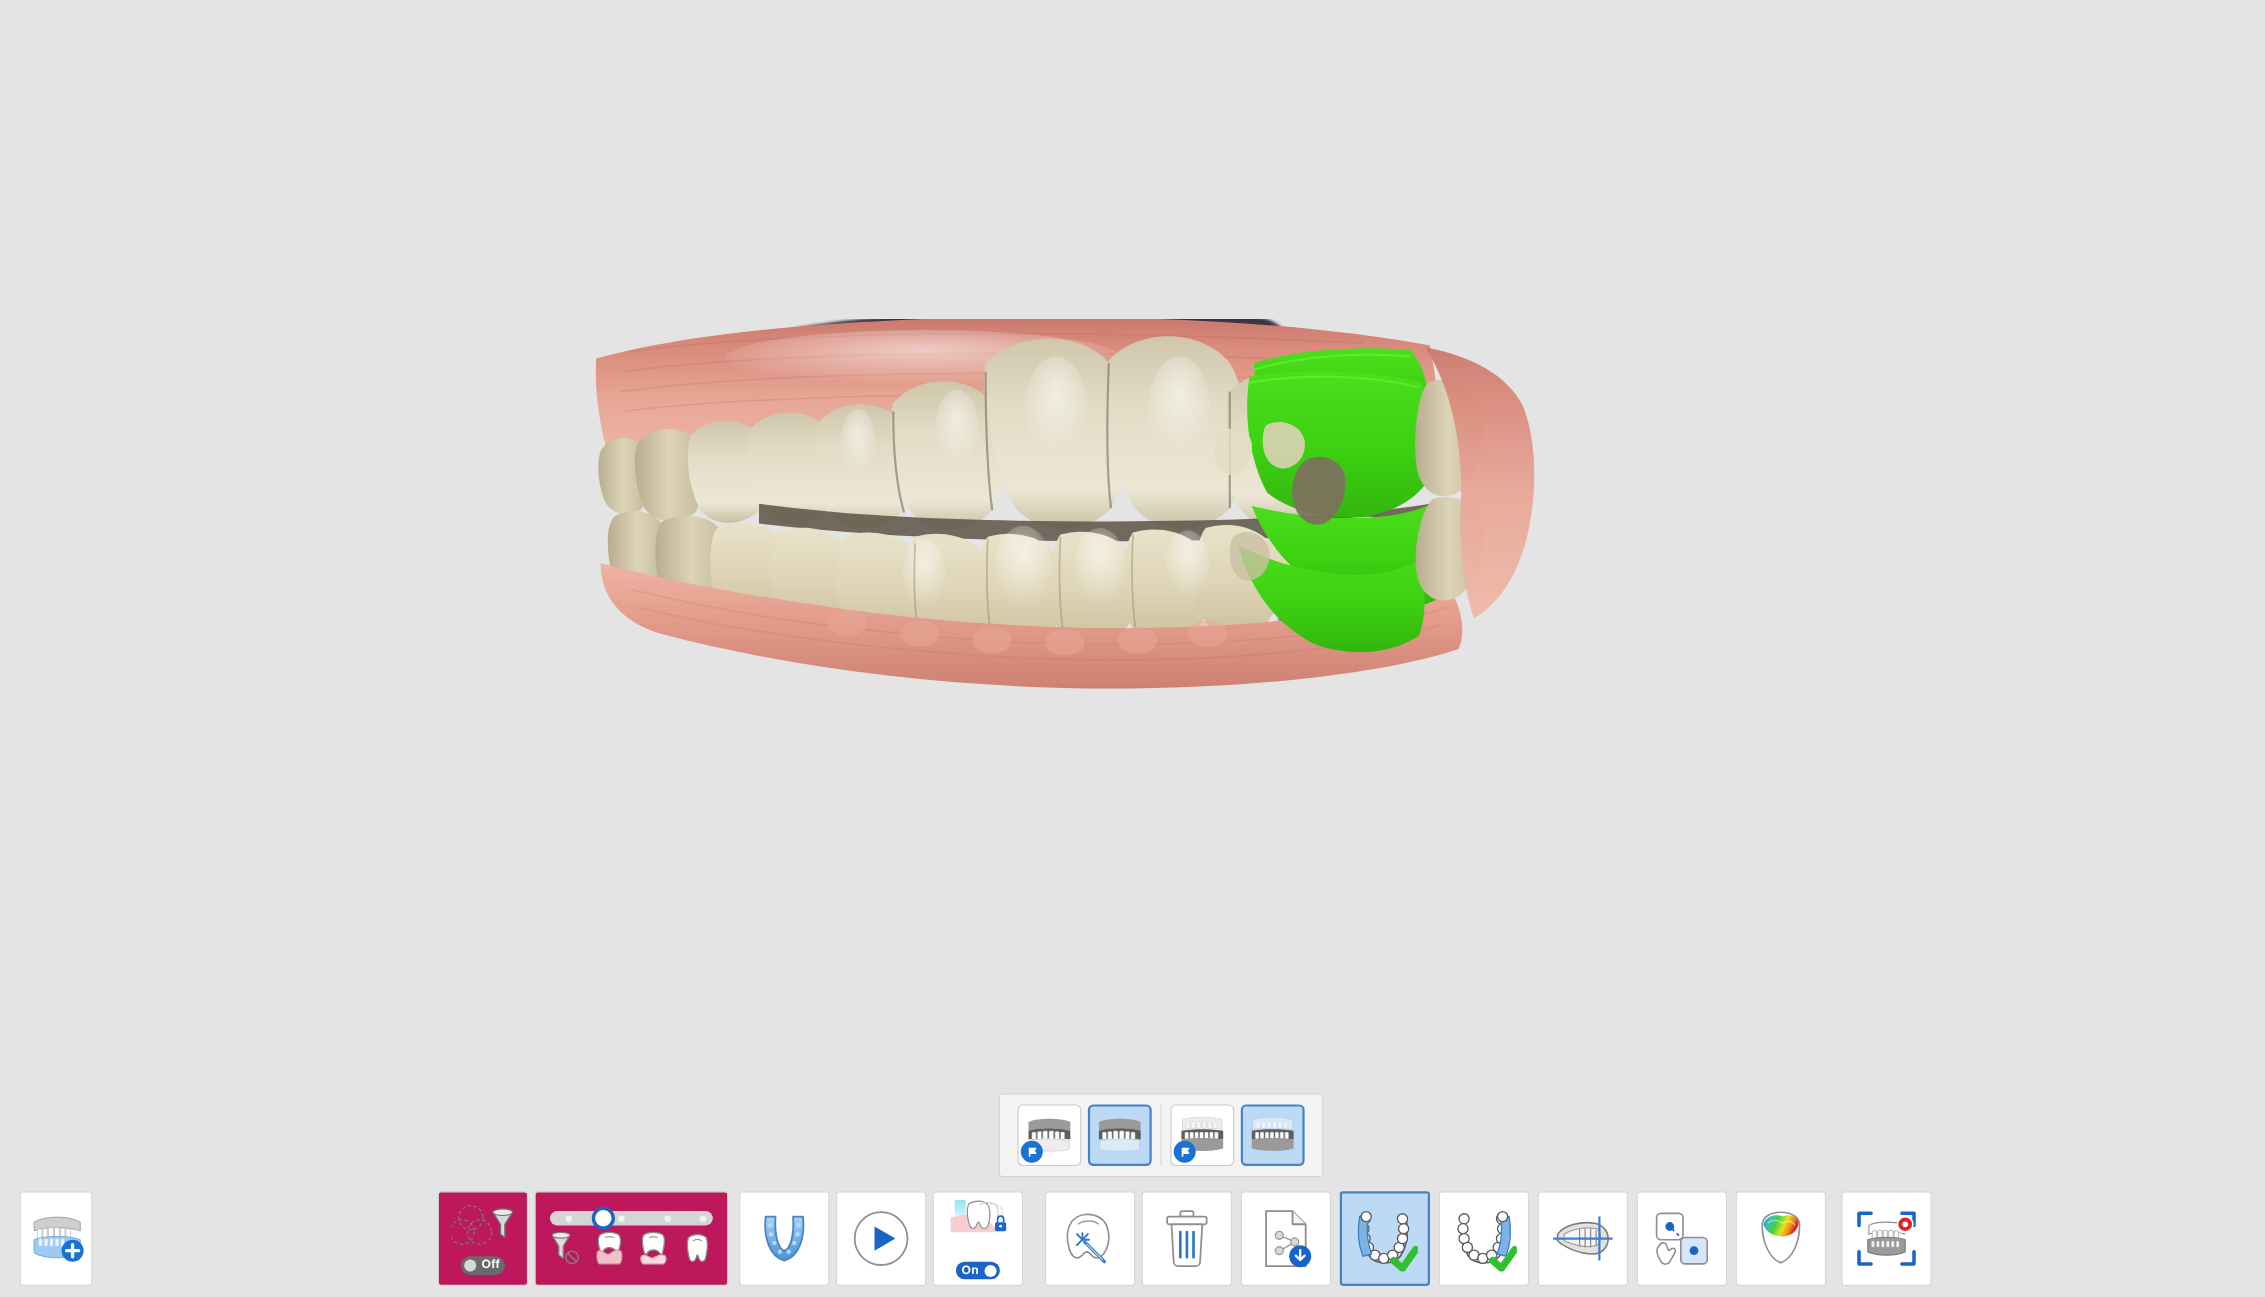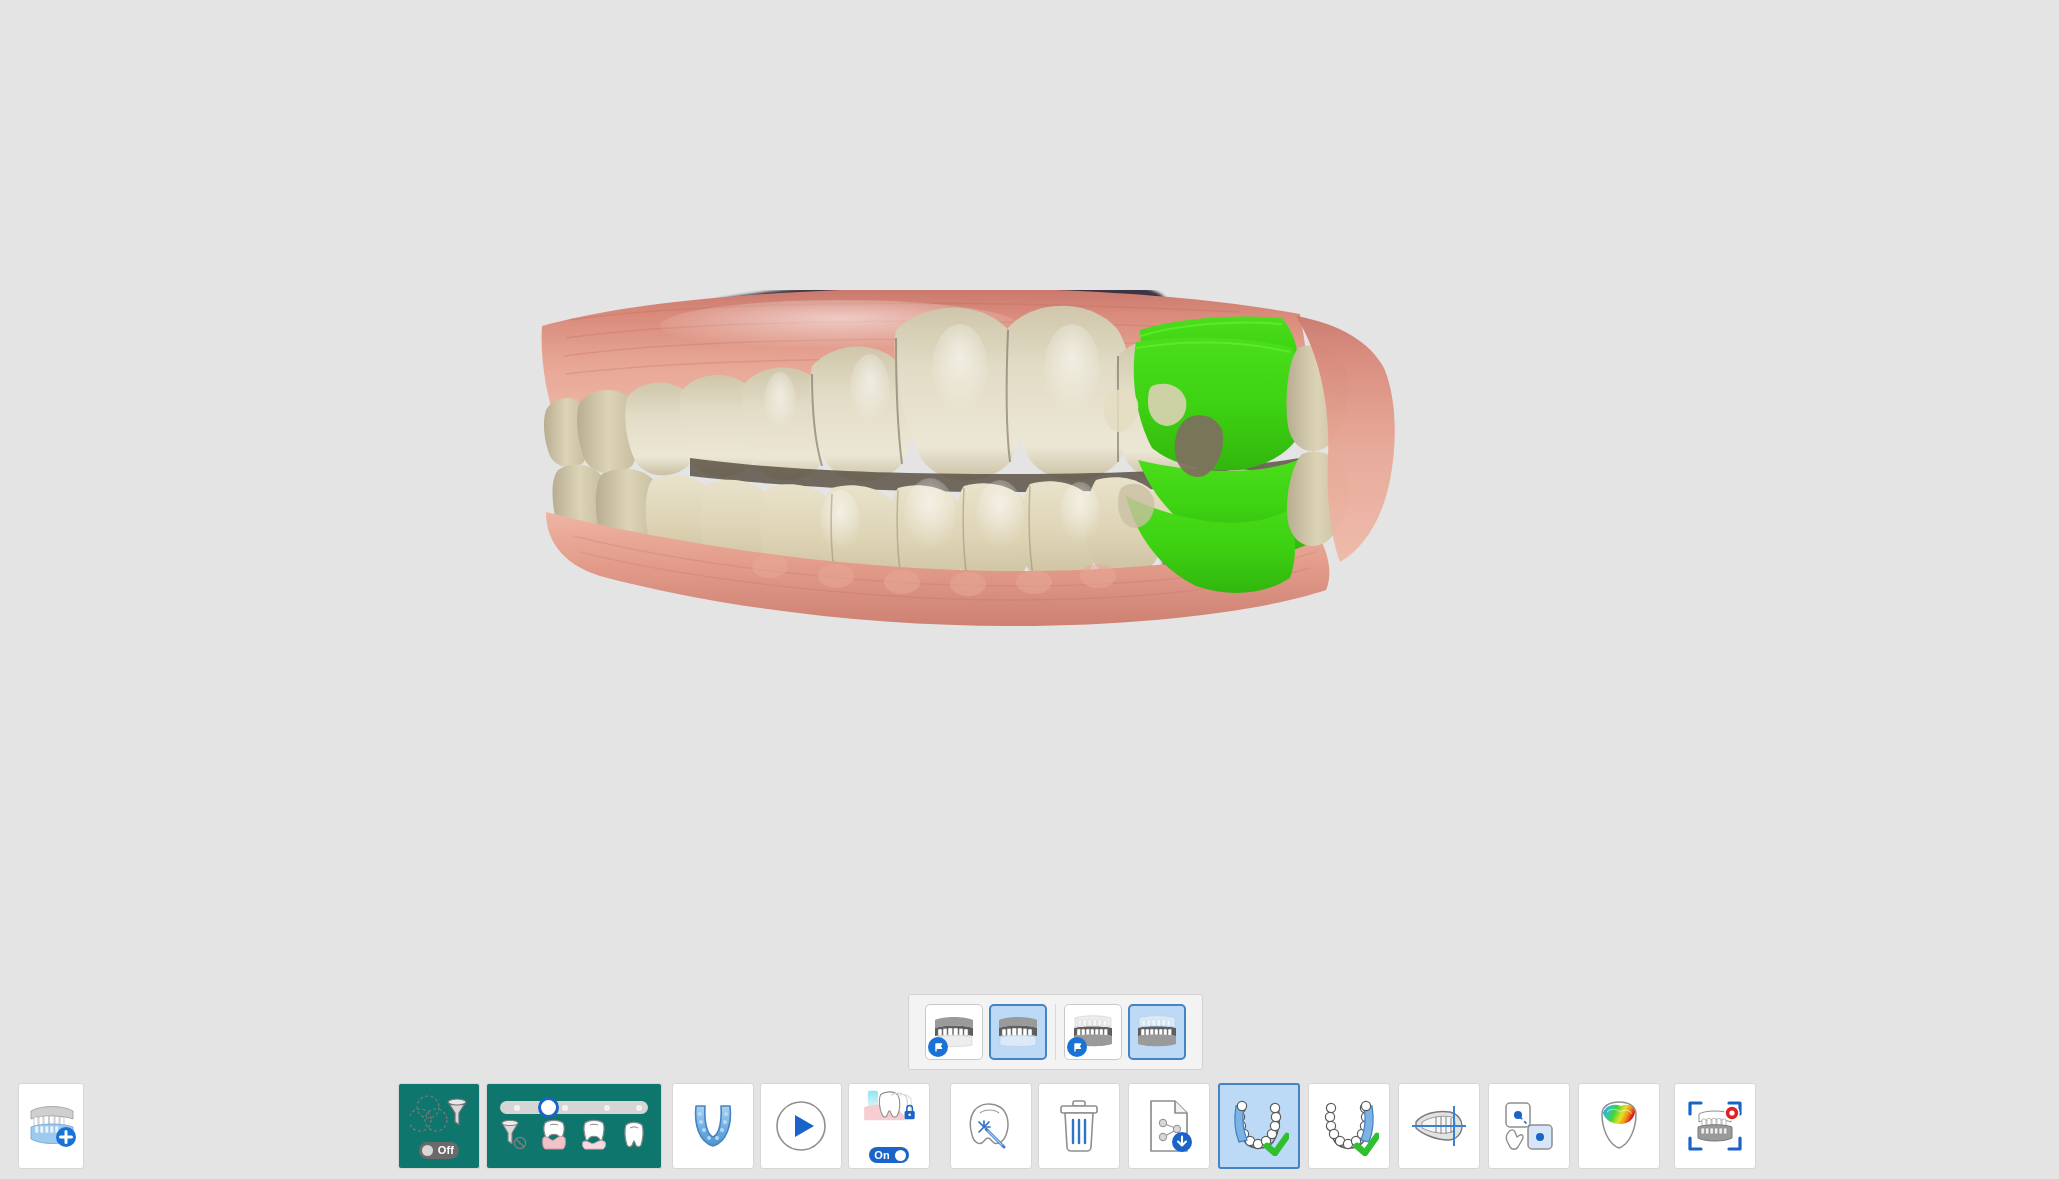--- a/index.html
+++ b/index.html
@@ -120,7 +120,7 @@
     position: absolute;
     top: 0;
     height: 86px;
-    background: #0f766e;
+    background: #be185d;
     border: 1px solid #d6d6d6;
     border-radius: 3px;
     display: flex;

